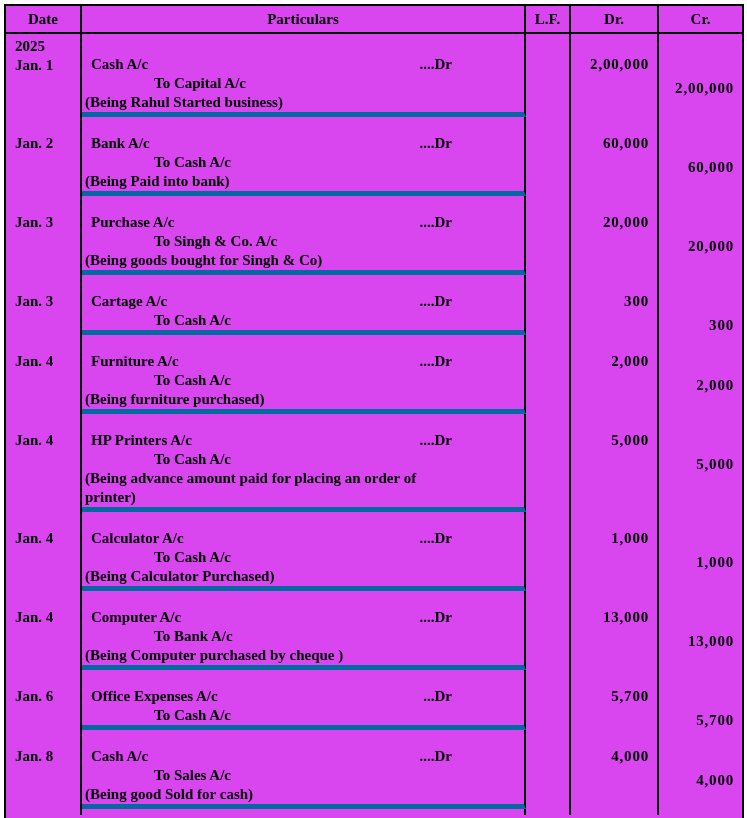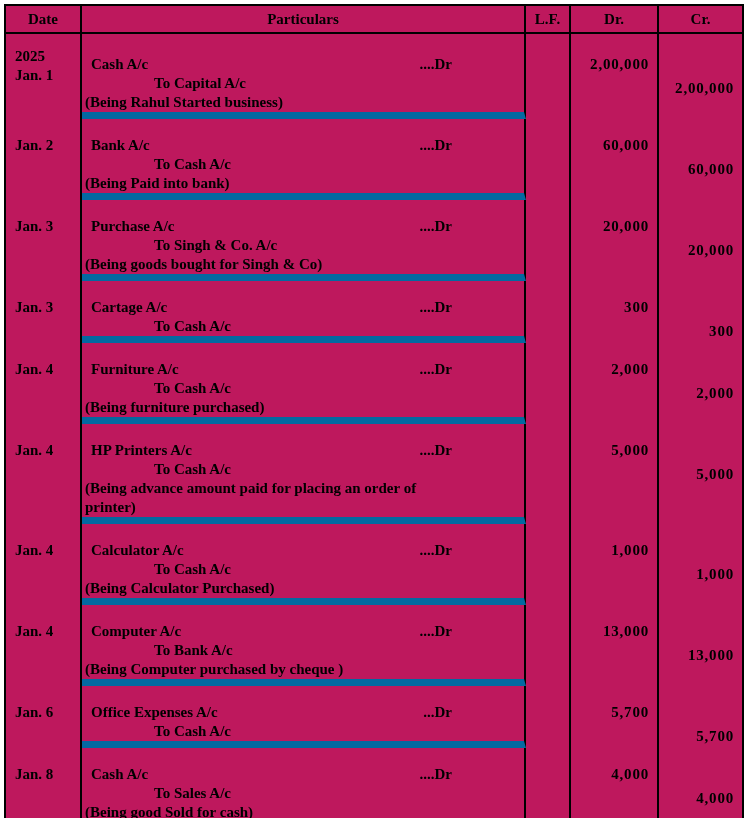--- a/index.html
+++ b/index.html
@@ -21,7 +21,7 @@
     border: 2px solid #000;
     border-bottom: none;
     overflow: hidden;
-    background: #be185d;
+    background: #d946ef;
   }
   .grid-row {
     display: grid;

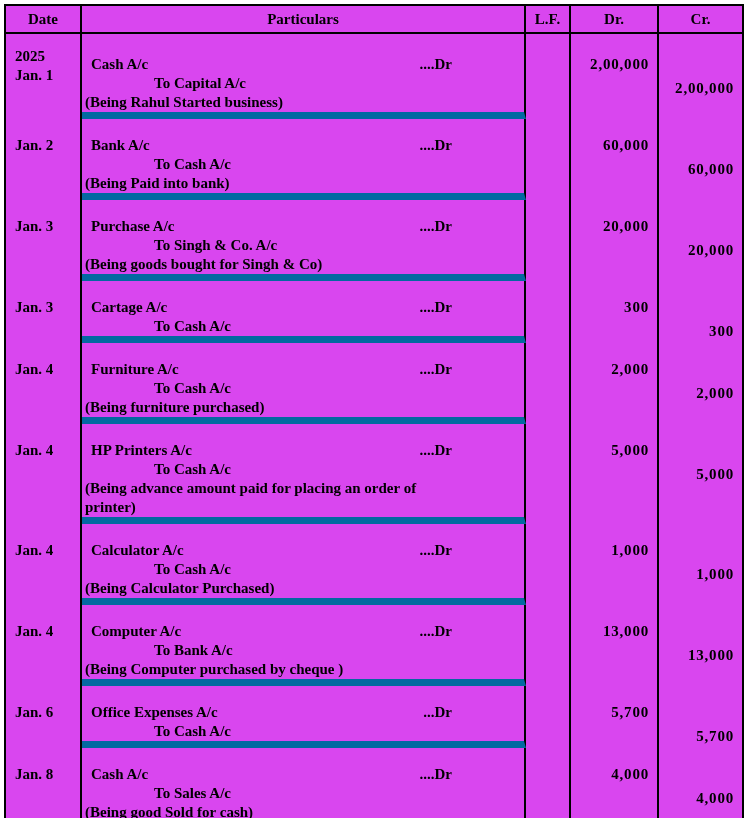--- a/index.html
+++ b/index.html
@@ -47,7 +47,7 @@
 
   
   .entry-row .date-cell { padding: 17px 2px 0 9px; }
-  .entry-row.has-year .date-cell { padding-top: 13px; }
+  .entry-row.has-year .date-cell { padding-top: 3px; }
 
   .entry-row .particulars { border-bottom: 7px solid #0369a1; padding: 17px 0 0 0; }
   .entry-row.has-year .particulars { padding-top: 21px; }

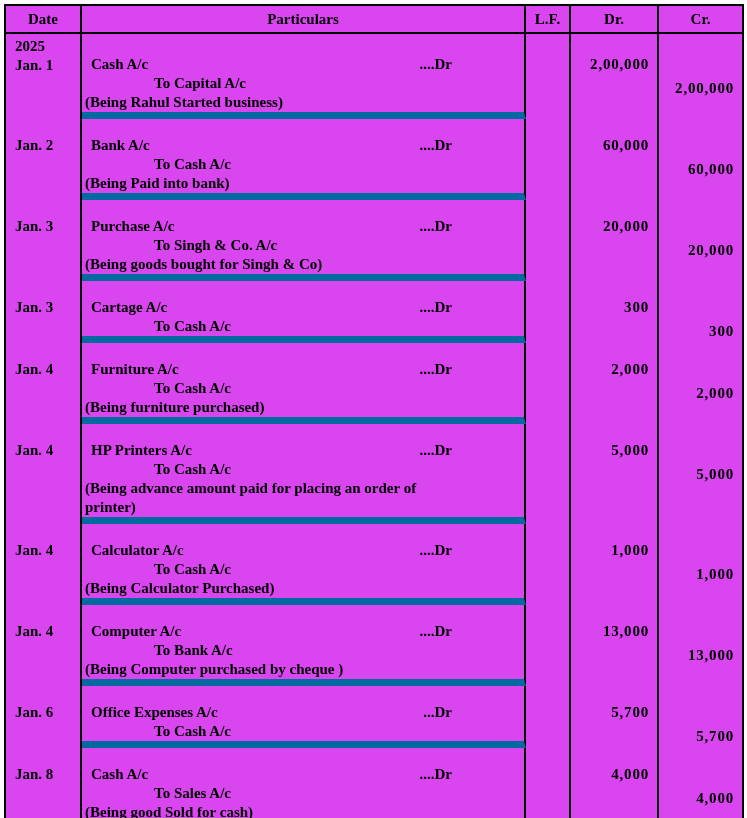--- a/index.html
+++ b/index.html
@@ -49,7 +49,7 @@
   .entry-row .date-cell { padding: 17px 2px 0 9px; }
   .entry-row.has-year .date-cell { padding-top: 3px; }
 
-  .entry-row .particulars { border-bottom: 7px solid #0369a1; padding: 17px 0 0 0; }
+  .entry-row .particulars { border-bottom: 5px solid #0369a1; padding: 17px 0 0 0; }
   .entry-row.has-year .particulars { padding-top: 21px; }
 
   .line1 { display: flex; padding-left: 9px; }

